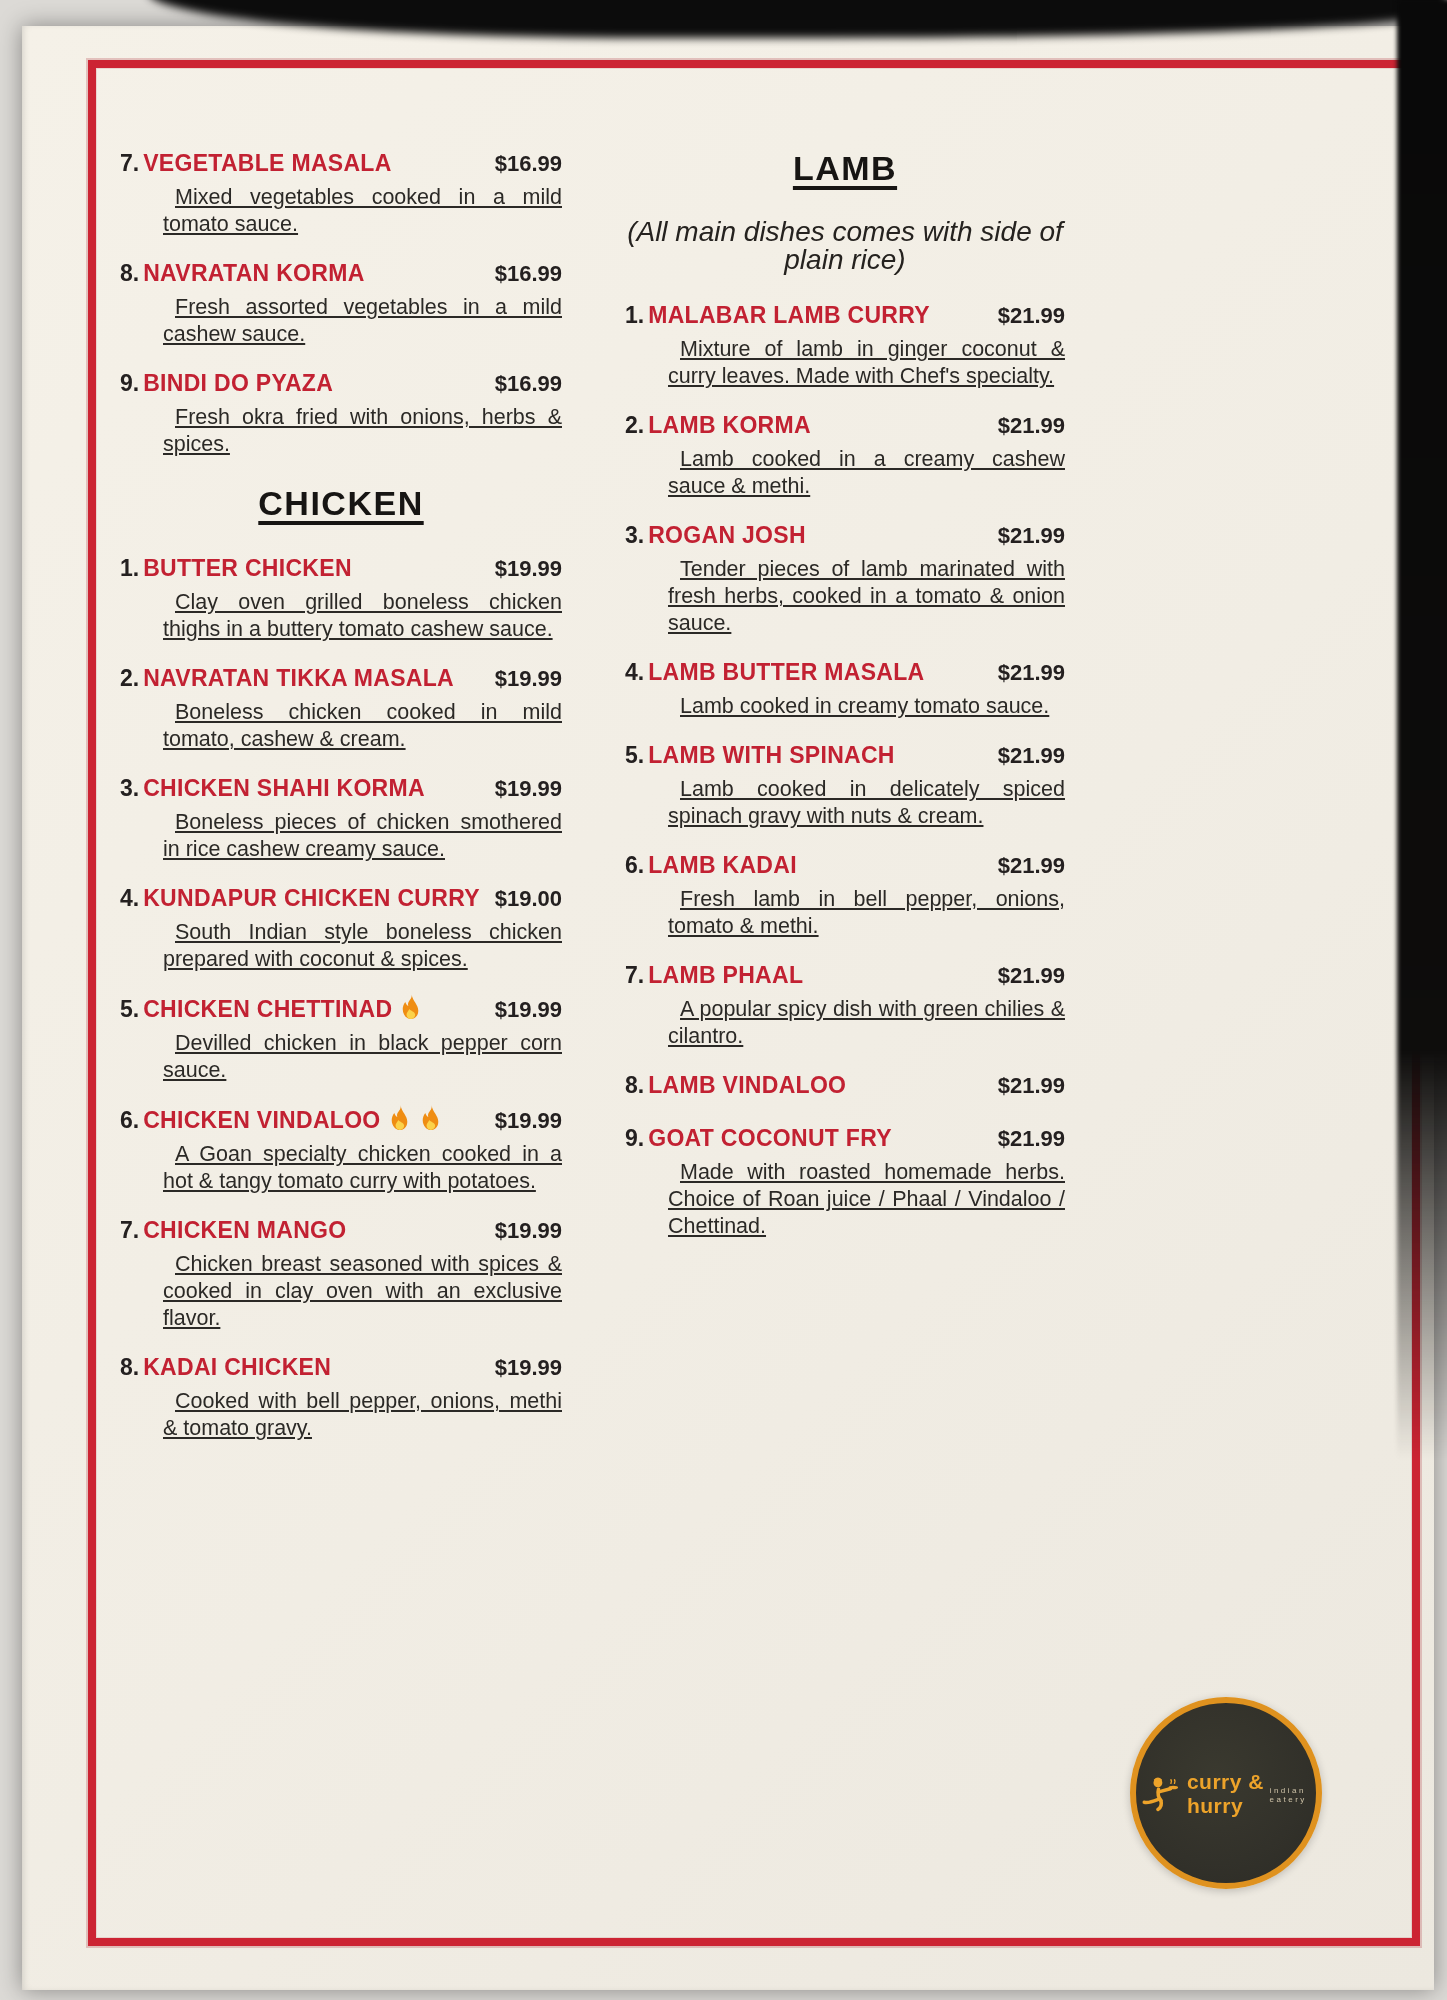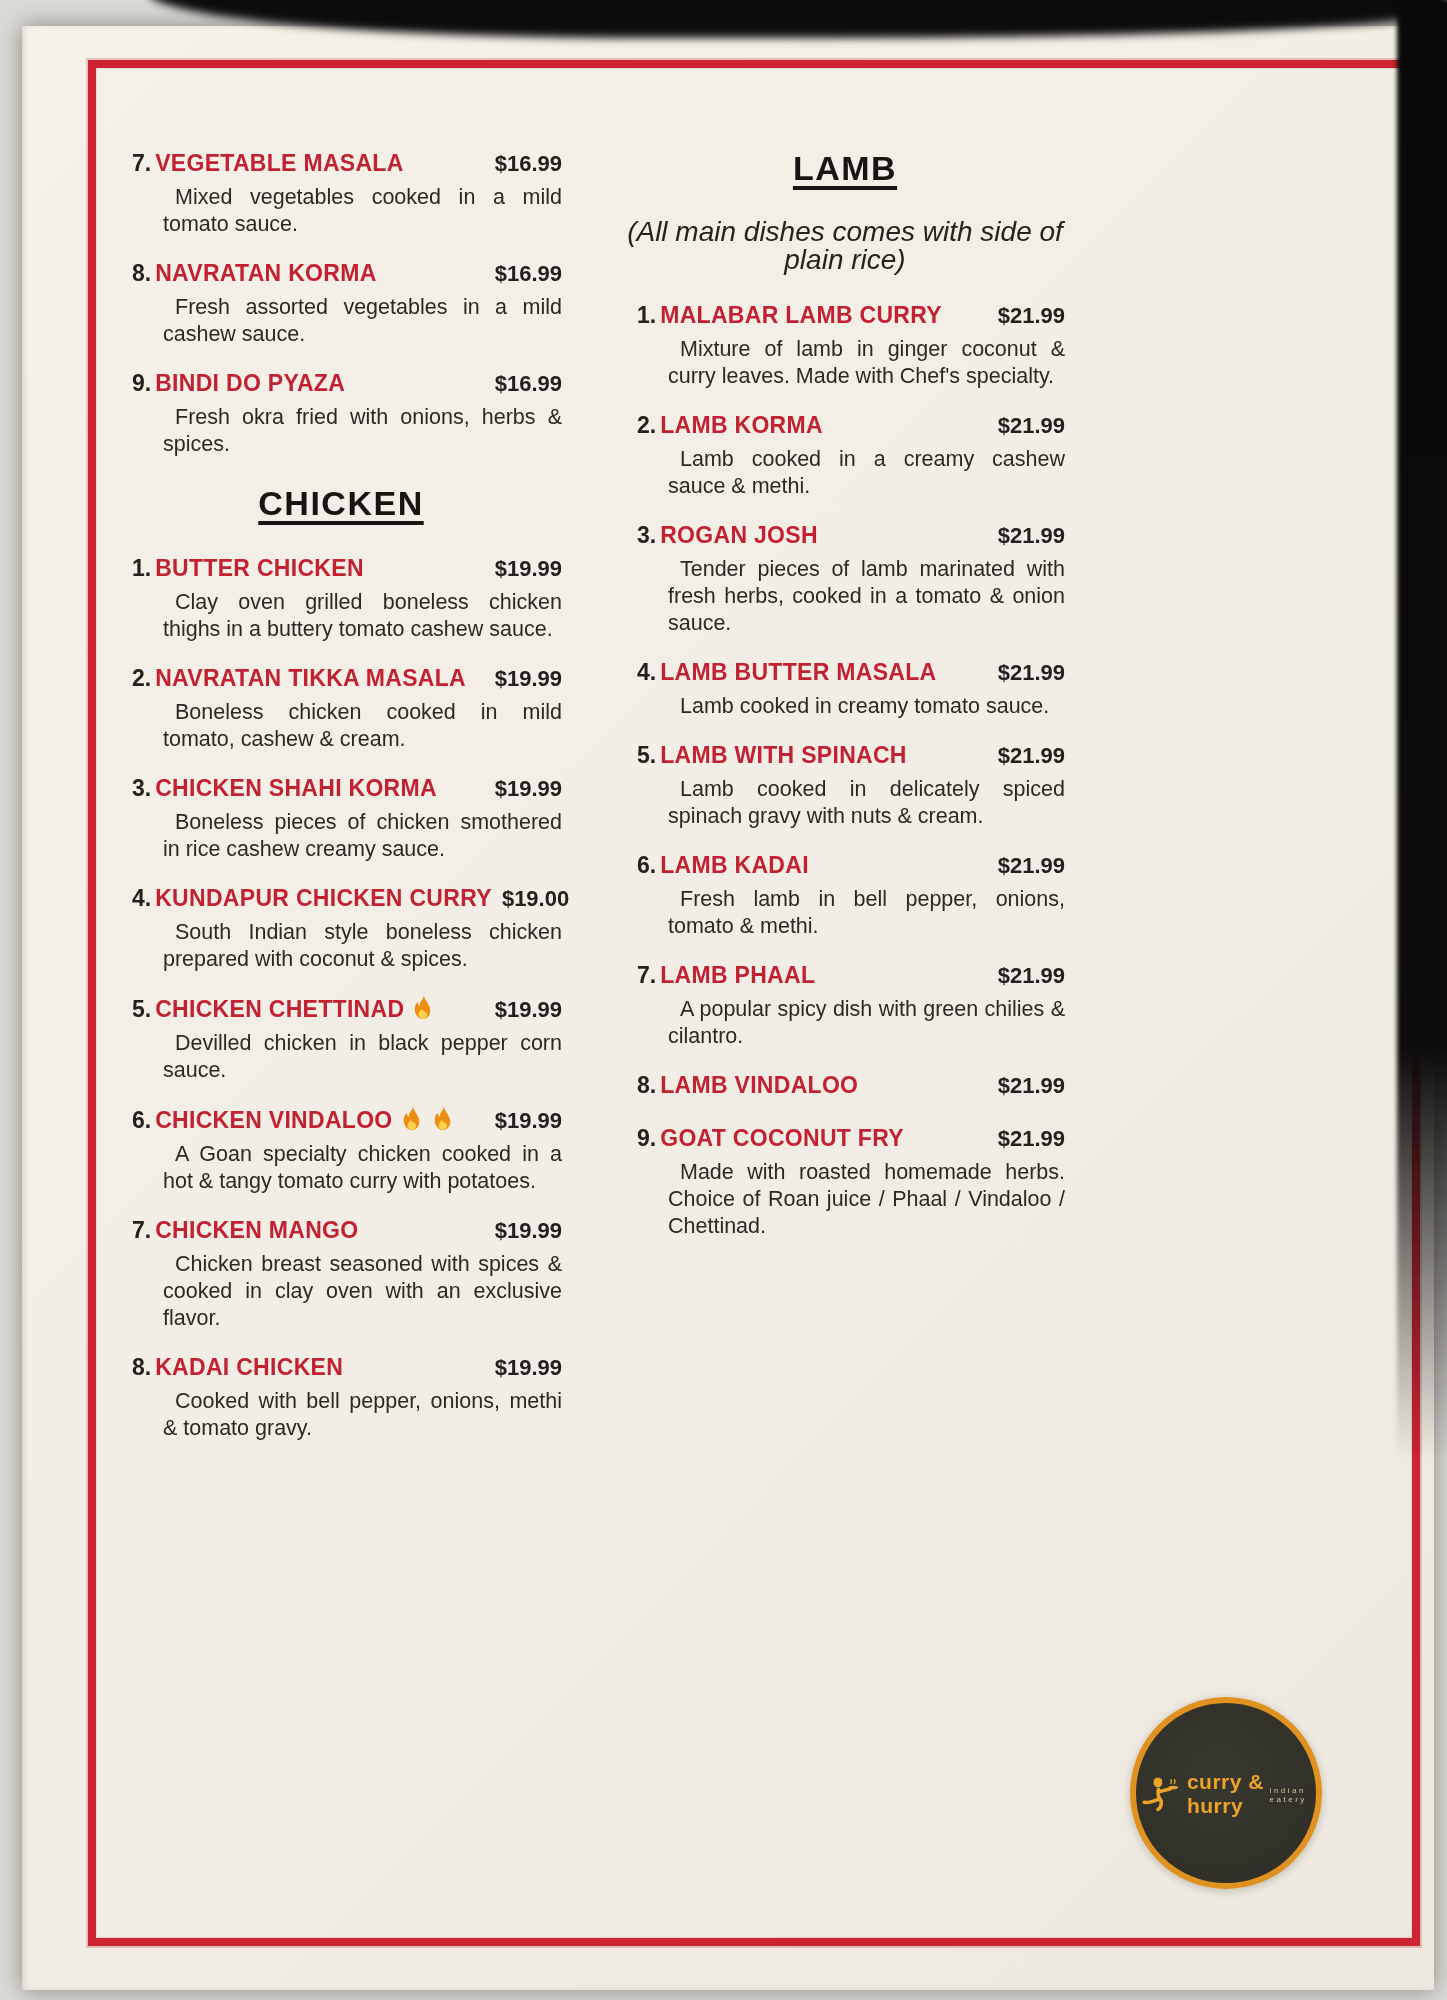--- a/index.html
+++ b/index.html
@@ -26,7 +26,7 @@
            margin:2px 0 26px 0;}
   .item{margin-bottom:20px;}
   .head{display:flex;justify-content:space-between;align-items:baseline;line-height:30px;}
-  .line{white-space:nowrap;margin-left:12px;}
+  .line{white-space:nowrap;}
   .num{font-size:23px;font-weight:bold;color:#242020;}
   .nm{font-size:23px;font-weight:bold;color:#c22132;letter-spacing:.3px;margin-left:4px;}
   .price{font-size:22px;font-weight:bold;color:#242020;margin-left:10px;}

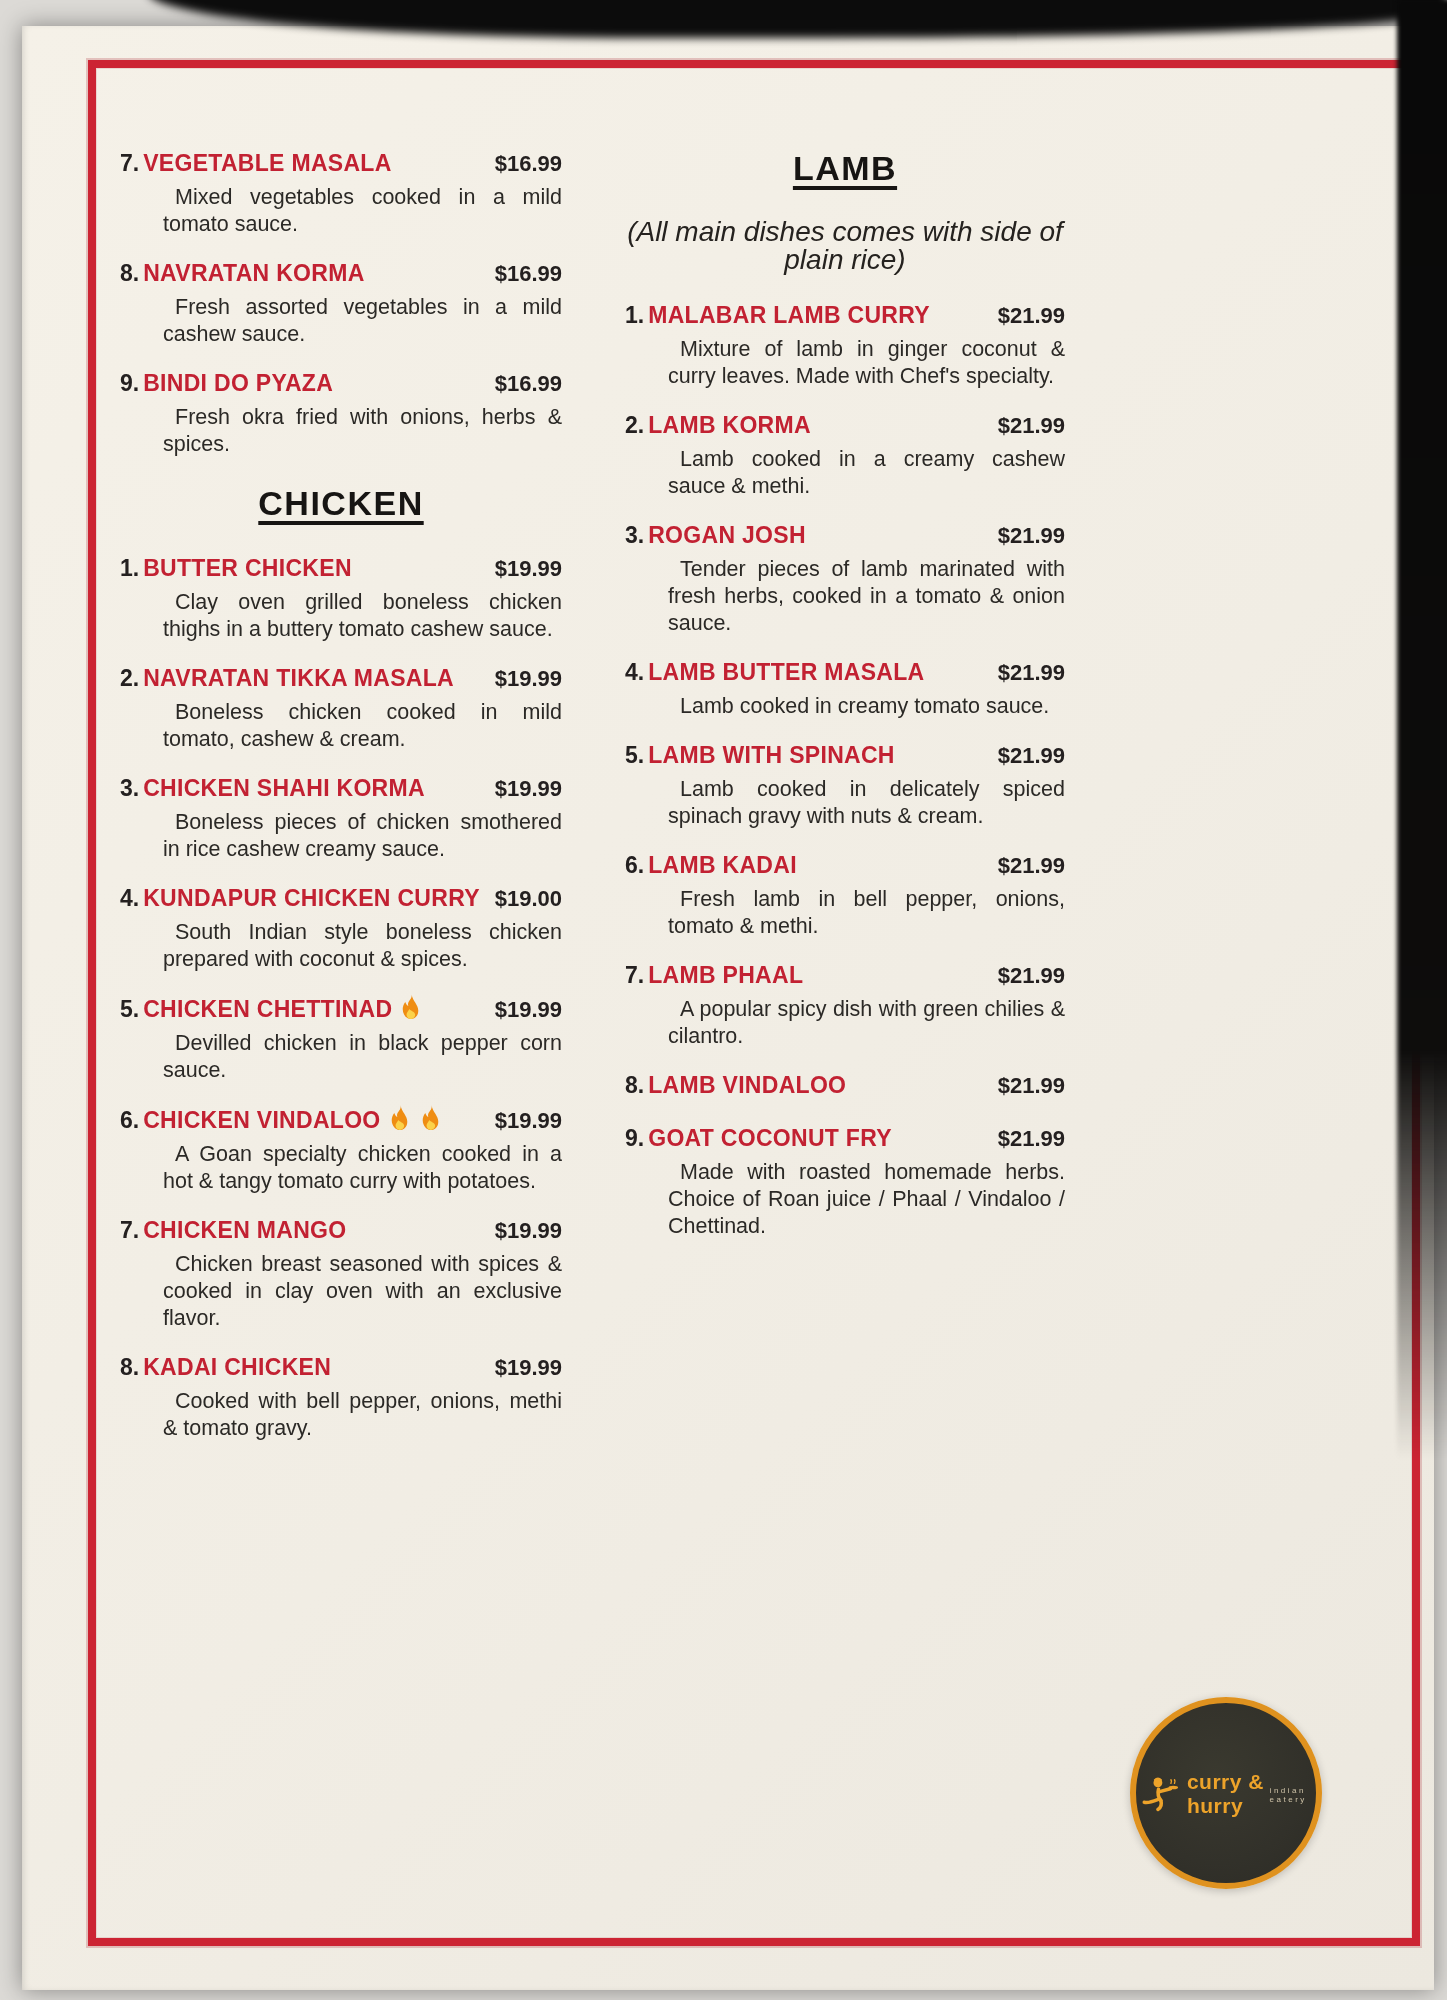--- a/index.html
+++ b/index.html
@@ -31,7 +31,7 @@
   .nm{font-size:23px;font-weight:bold;color:#c22132;letter-spacing:.3px;margin-left:4px;}
   .price{font-size:22px;font-weight:bold;color:#242020;margin-left:10px;}
   .desc{margin:3px 0 0 43px;font-size:21.5px;line-height:27px;color:#2b2926;
-        text-align:justify;text-indent:12px;}
+        text-align:justify;text-indent:12px;text-decoration:underline;}
   .flames{white-space:nowrap;}
   .flame{width:25px;height:27px;margin-left:6px;vertical-align:-3px;display:inline-block;}
   .logo{position:absolute;left:1034px;top:1629px;width:192px;height:192px;border-radius:50%;

